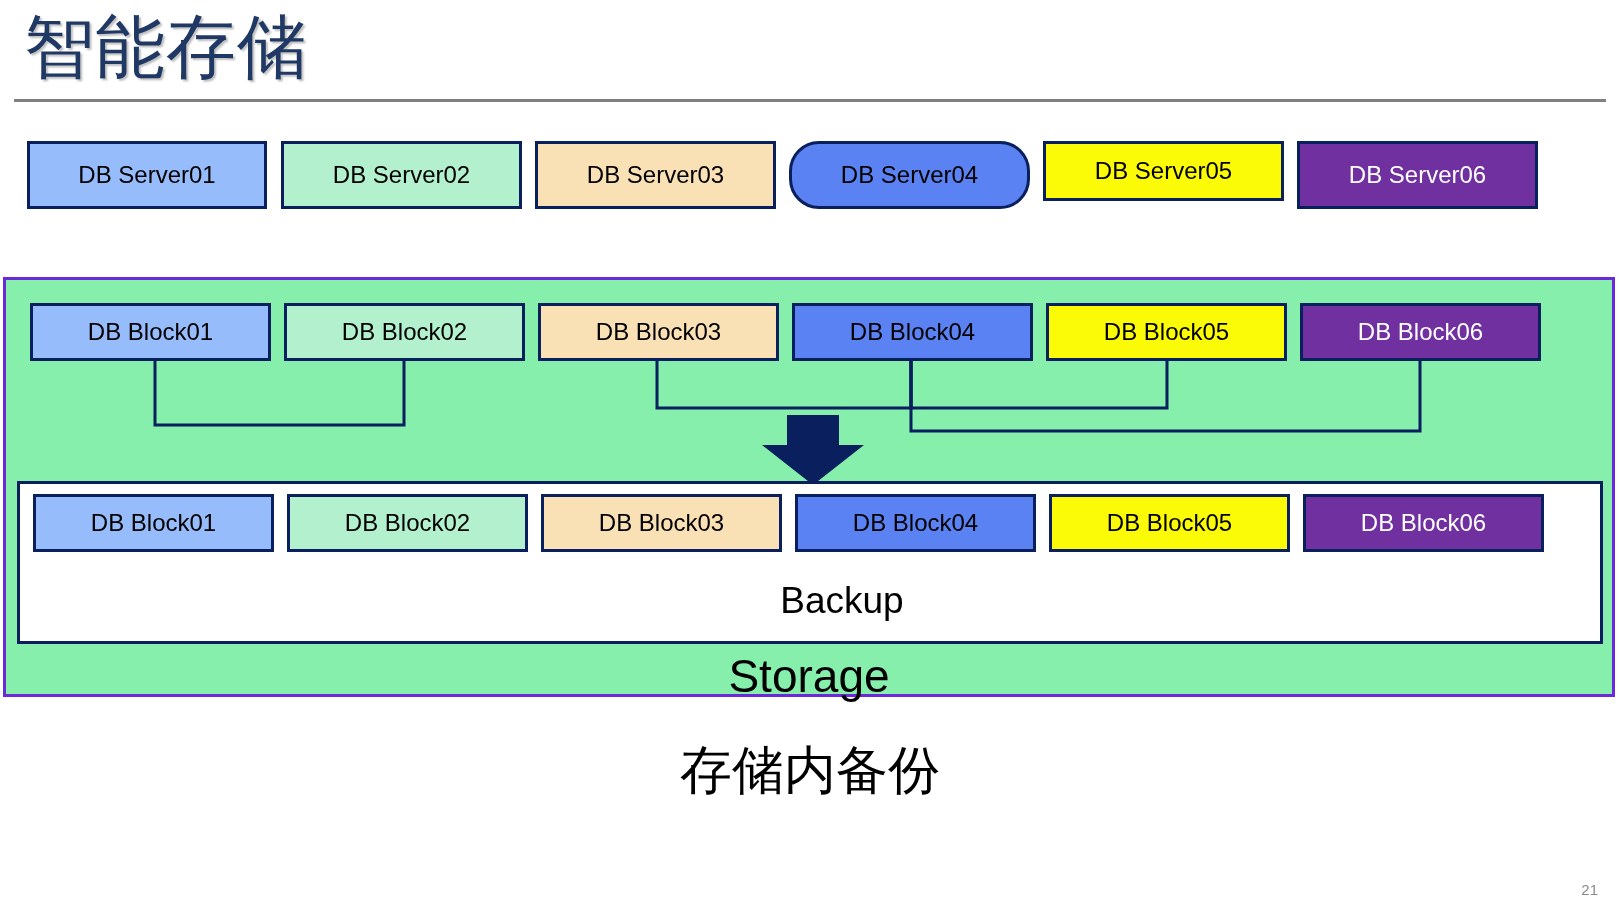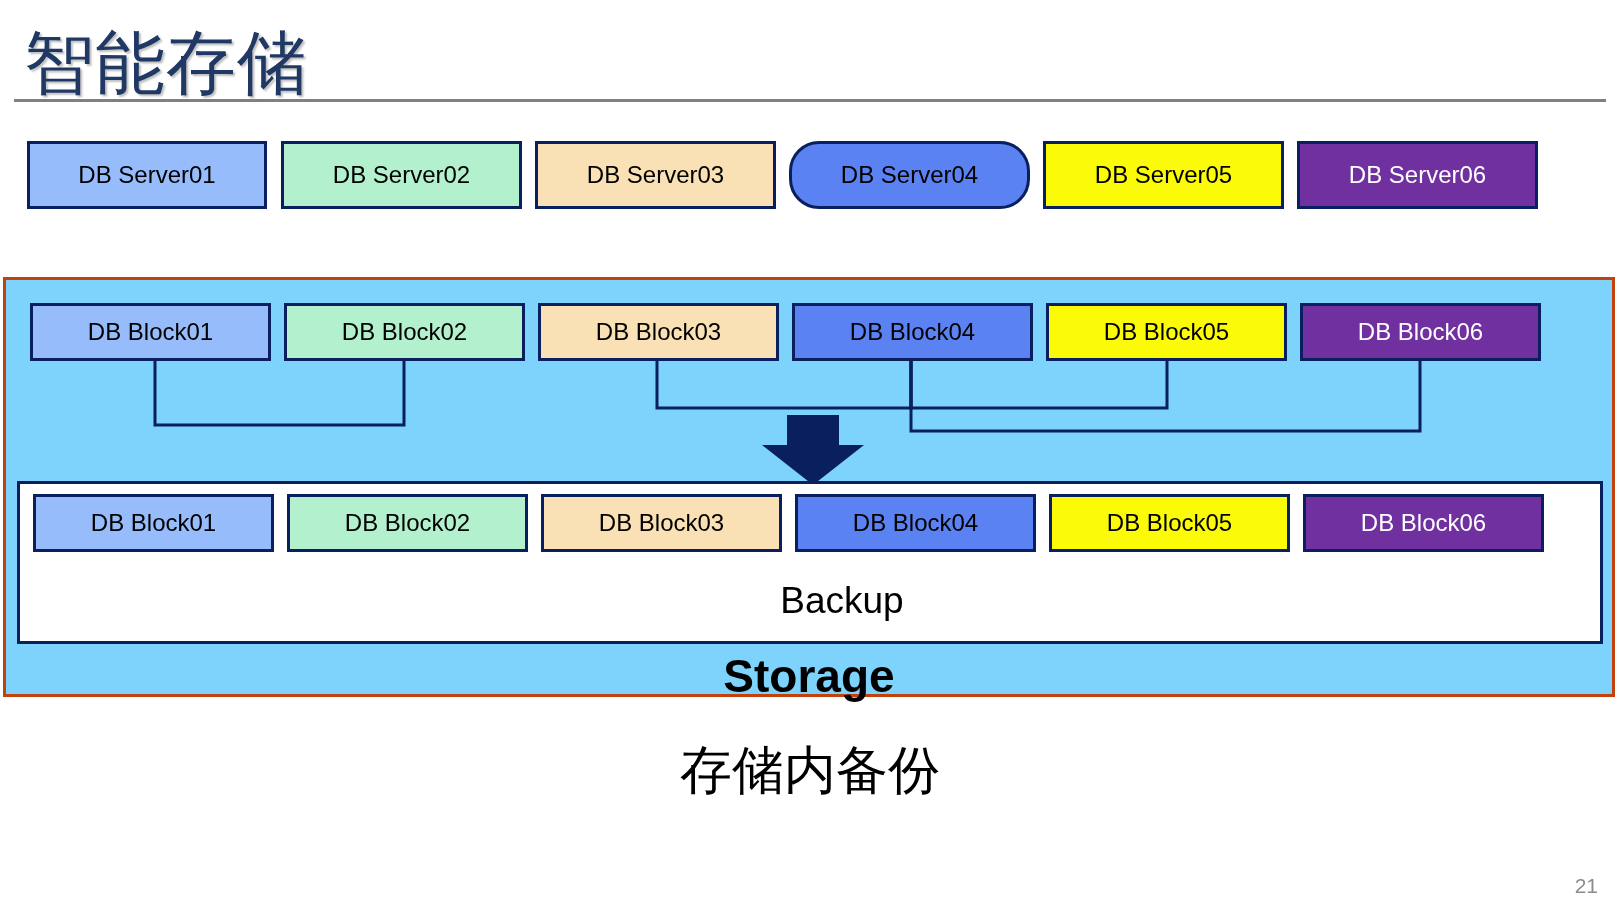--- a/index.html
+++ b/index.html
@@ -25,7 +25,7 @@
   .slide-title {
     position: absolute;
     left: 24px;
-    top: 20px;
+    top: 4px;
     font-size: 70px;
     line-height: 86px;
     font-weight: 400;

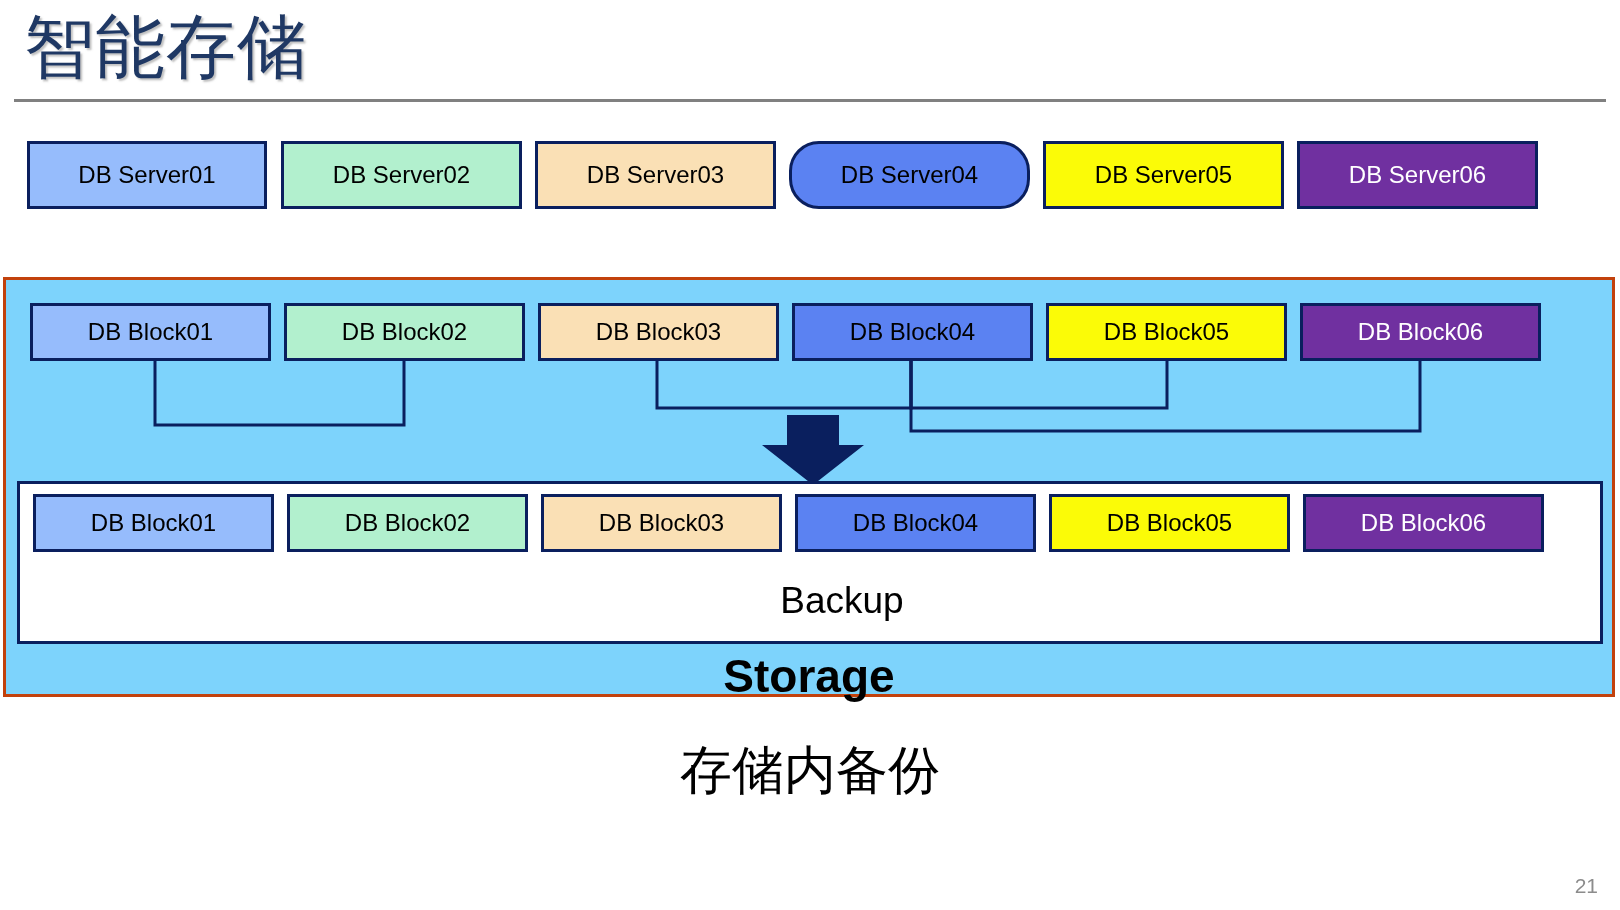--- a/index.html
+++ b/index.html
@@ -159,7 +159,7 @@
       <div class="box" style="left: 789px; top: 141px; width: 241px; height: 68px; background: rgb(91, 130, 242); color: rgb(0, 0, 0); border-radius: 30px;">
         <span>DB Server04</span>
       </div>
-      <div class="box" style="left: 1043px; top: 141px; width: 241px; height: 68px; background: rgb(251, 251, 7); color: rgb(0, 0, 0);">
+      <div class="box" style="left: 1043px; top: 141px; width: 241px; height: 60px; background: rgb(251, 251, 7); color: rgb(0, 0, 0);">
         <span>DB Server05</span>
       </div>
       <div class="box" style="left: 1297px; top: 141px; width: 241px; height: 68px; background: rgb(112, 48, 160); color: rgb(255, 255, 255); text-align: center;">

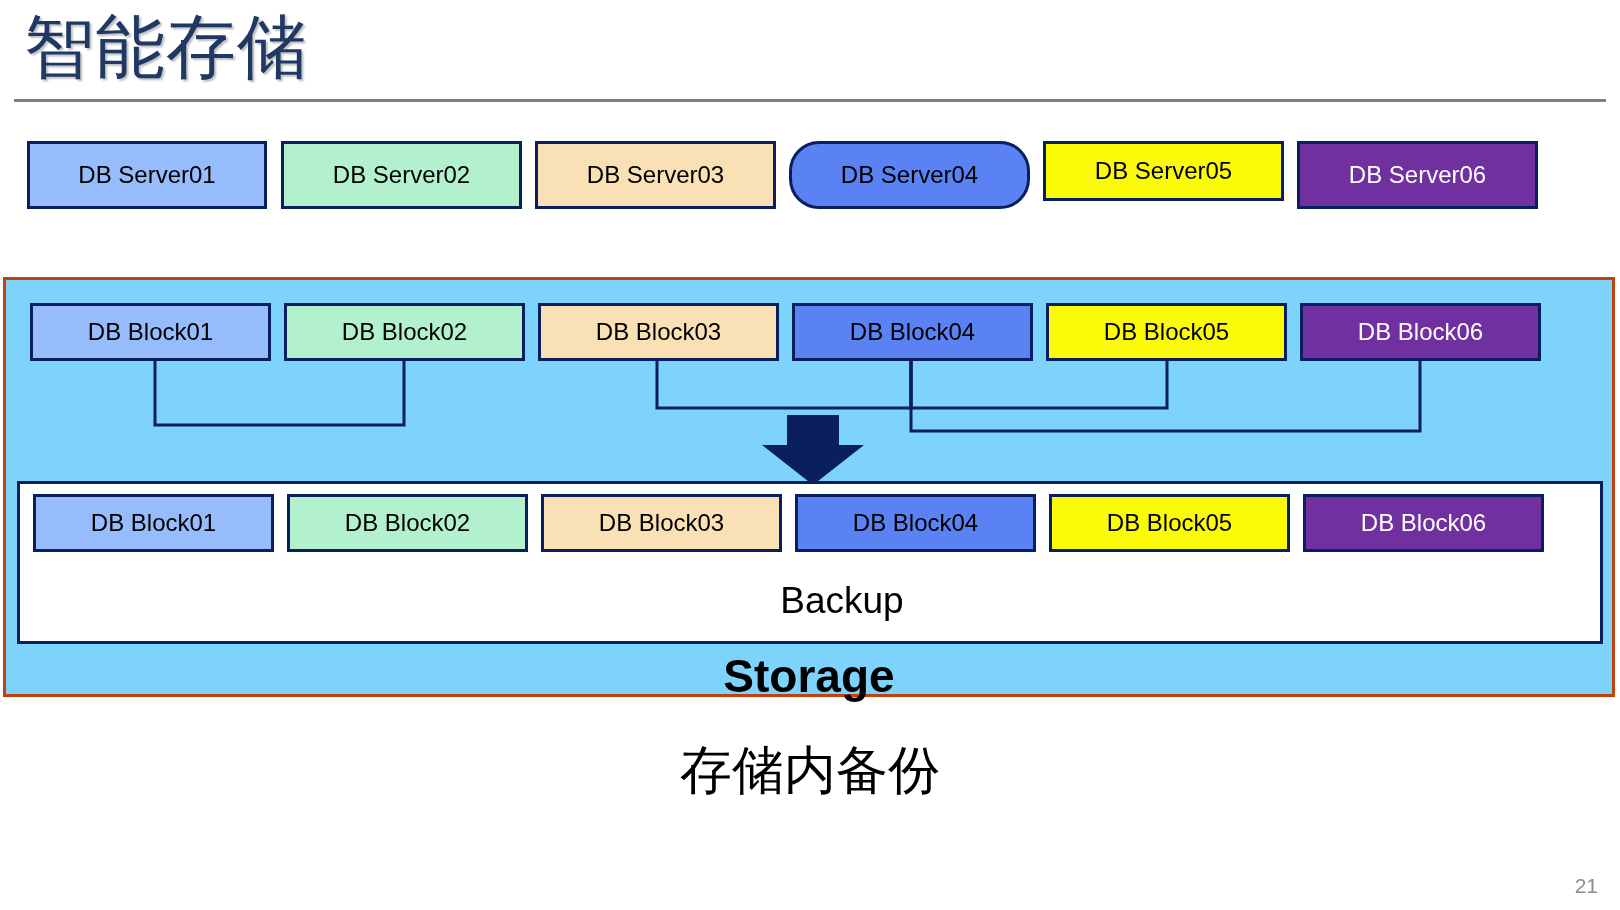--- a/index.html
+++ b/index.html
@@ -67,8 +67,8 @@
     top: 277px;
     width: 1612px;
     height: 420px;
-    background: #7dd3fc;
-    border: 3px solid #c2410c;
+    background: #86efac;
+    border: 3px solid #6d28d9;
     box-sizing: border-box;
   }
 

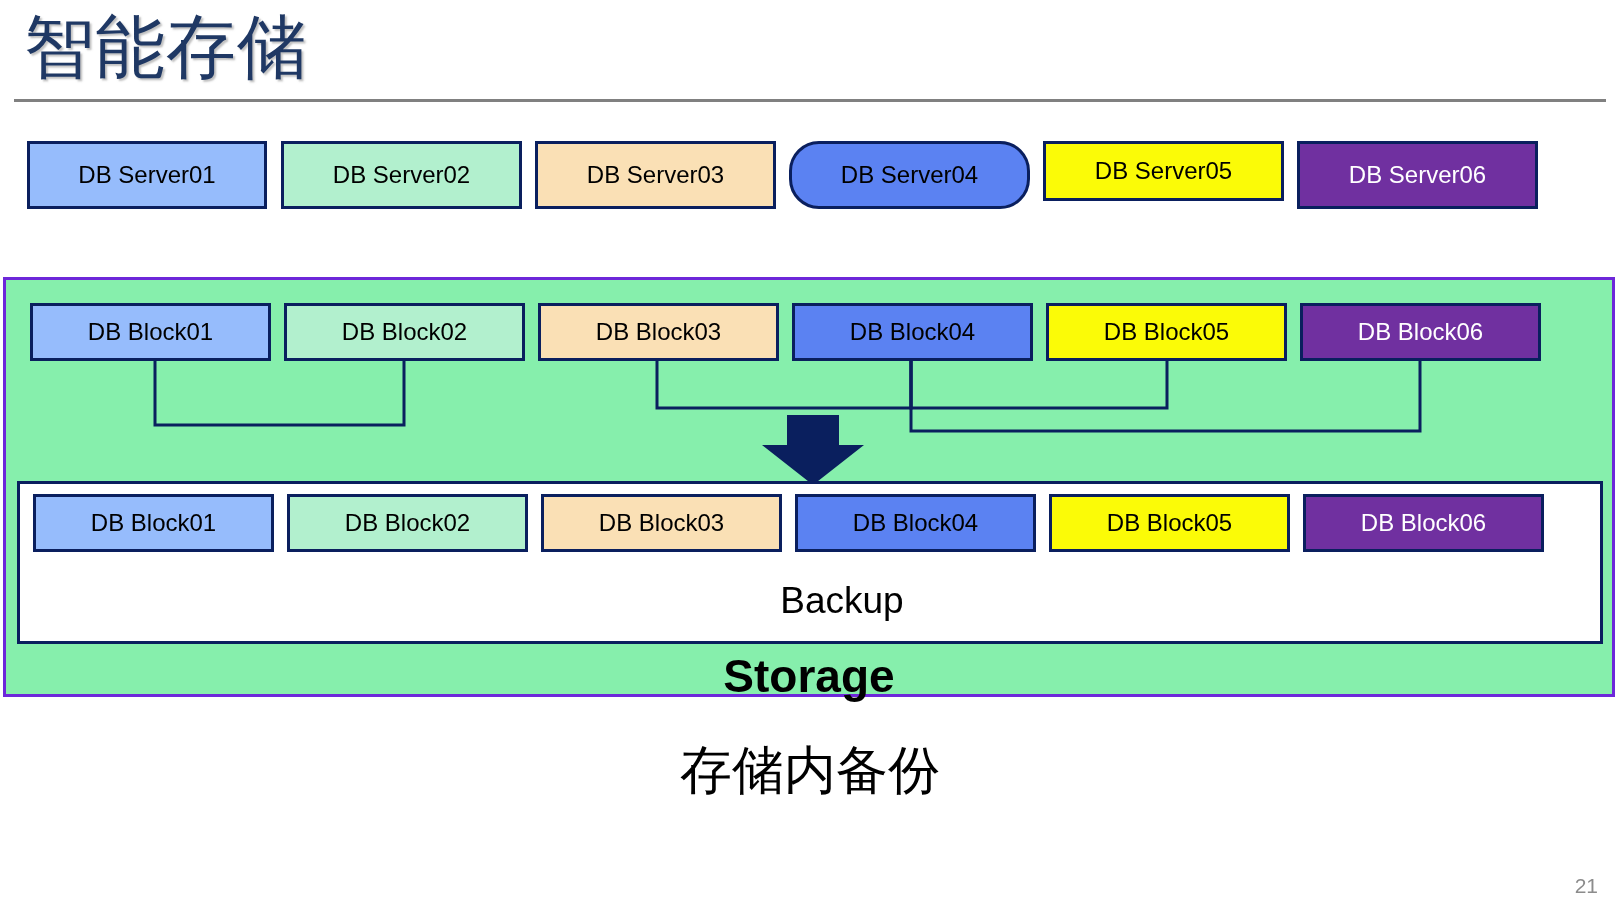--- a/index.html
+++ b/index.html
@@ -103,7 +103,7 @@
     text-align: center;
     font-size: 46px;
     line-height: 54px;
-    font-weight: bold;
+    font-weight: normal;
     color: #000000;
   }
 

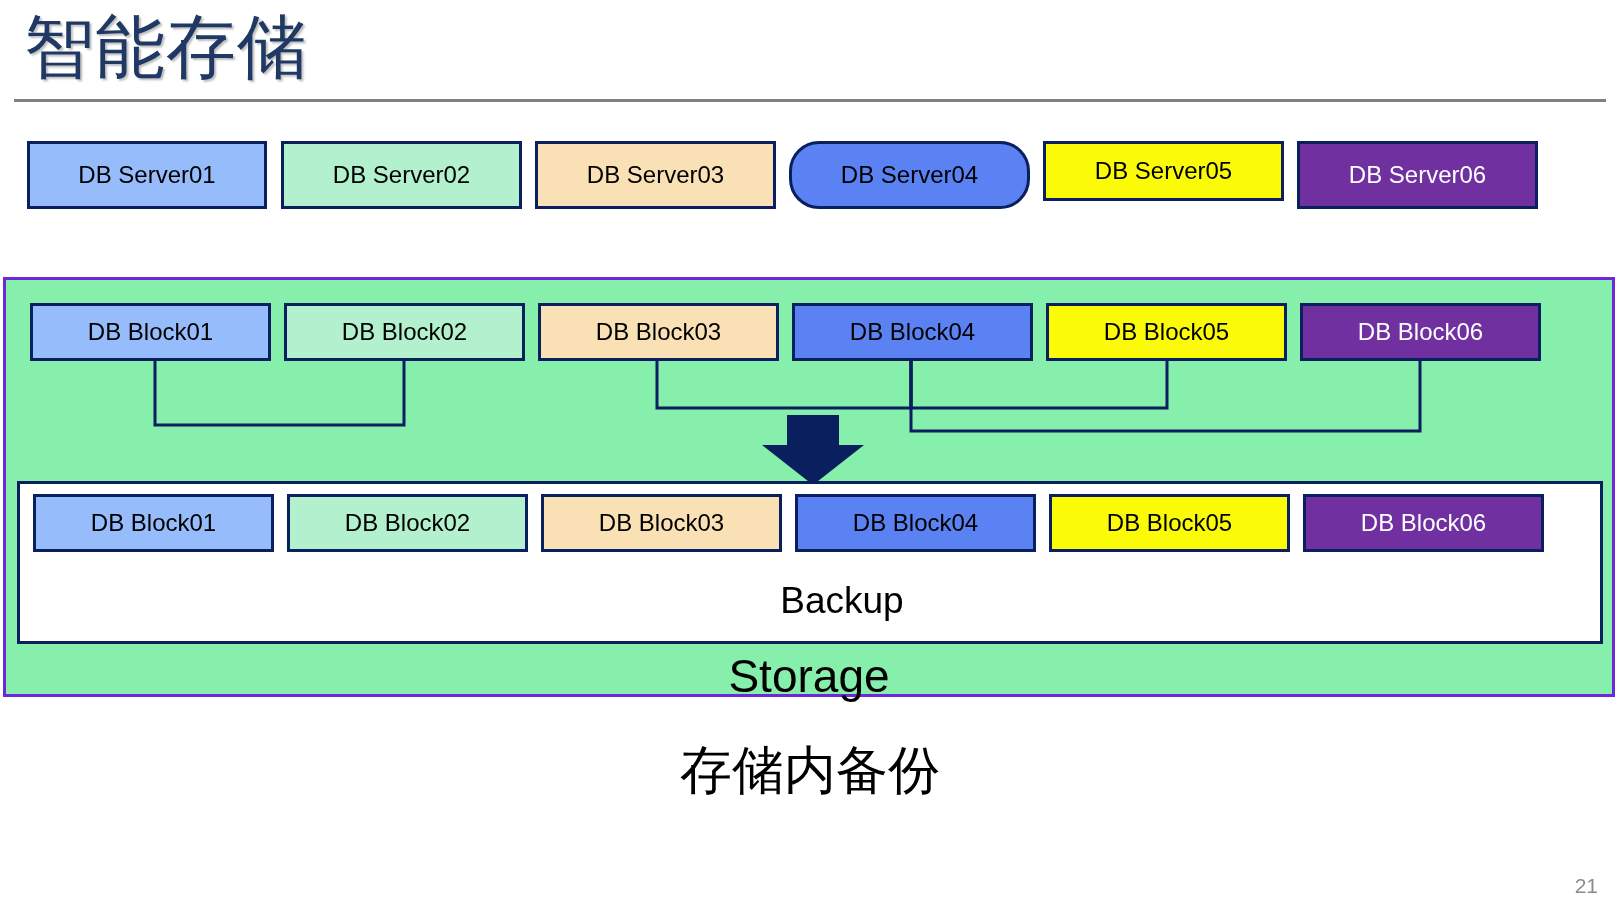--- a/index.html
+++ b/index.html
@@ -134,7 +134,7 @@
     position: absolute;
     right: 22px;
     bottom: 12px;
-    font-size: 21px;
+    font-size: 15px;
     color: #8C8C8C;
   }
 </style>

